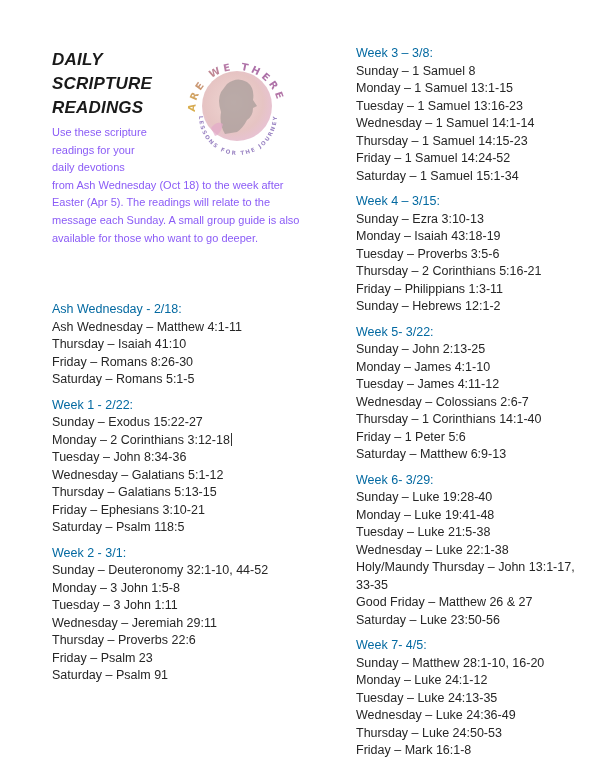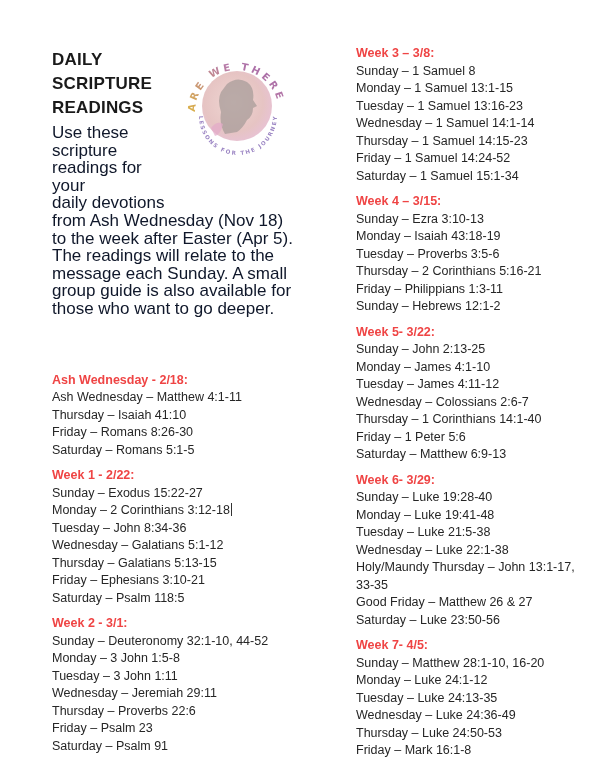--- a/index.html
+++ b/index.html
@@ -20,6 +20,7 @@
   .title-line {
     font-weight: bold; font-size: 17px; line-height: 24px; color: #1a1a1a;
     letter-spacing: 0.2px;
+    font-style: italic;
   }
   .intro {
     font-size: 17px; line-height: 17.6px; color: #0f172a;

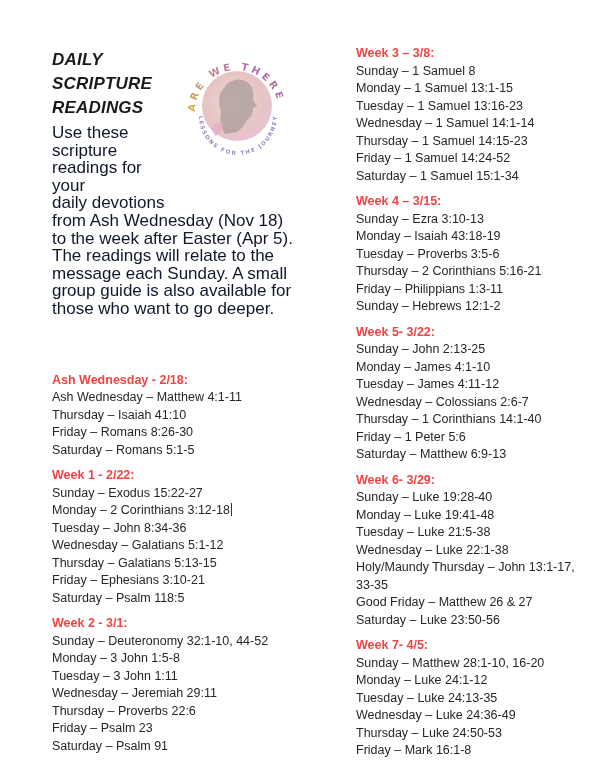--- a/index.html
+++ b/index.html
@@ -29,7 +29,7 @@
   .intro .wide { display: block; width: 250px; }
   .section { margin-bottom: 8px; }
   .section-heading {
-    font-weight: bold; font-size: 12.5px; line-height: 17.5px; color: #ef4444;
+    font-weight: normal; font-size: 12.5px; line-height: 17.5px; color: #0369a1;
   }
   .reading {
     font-size: 12.5px; line-height: 17.5px; color: #262626; white-space: nowrap;

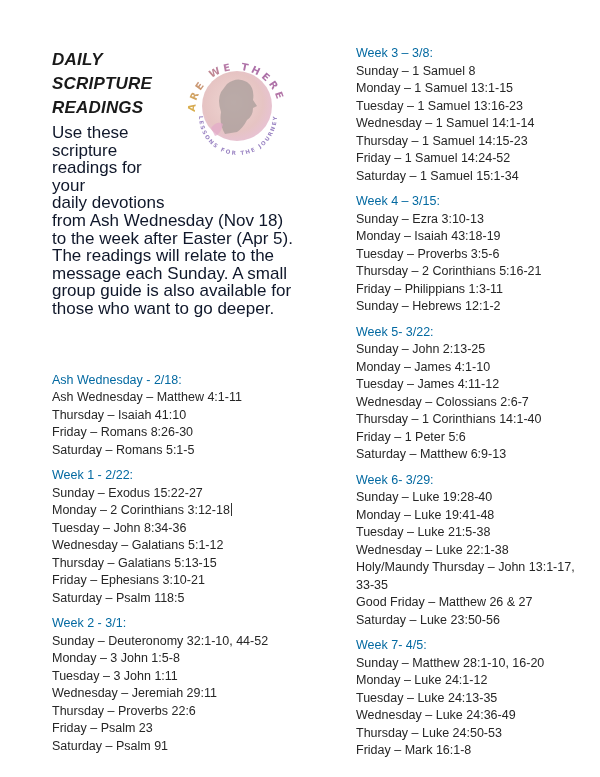--- a/index.html
+++ b/index.html
@@ -23,7 +23,7 @@
     font-style: italic;
   }
   .intro {
-    font-size: 17px; line-height: 17.6px; color: #0f172a;
+    font-size: 11px; line-height: 17.6px; color: #8b5cf6;
   }
   .intro .narrow { display: block; width: 120px; }
   .intro .wide { display: block; width: 250px; }

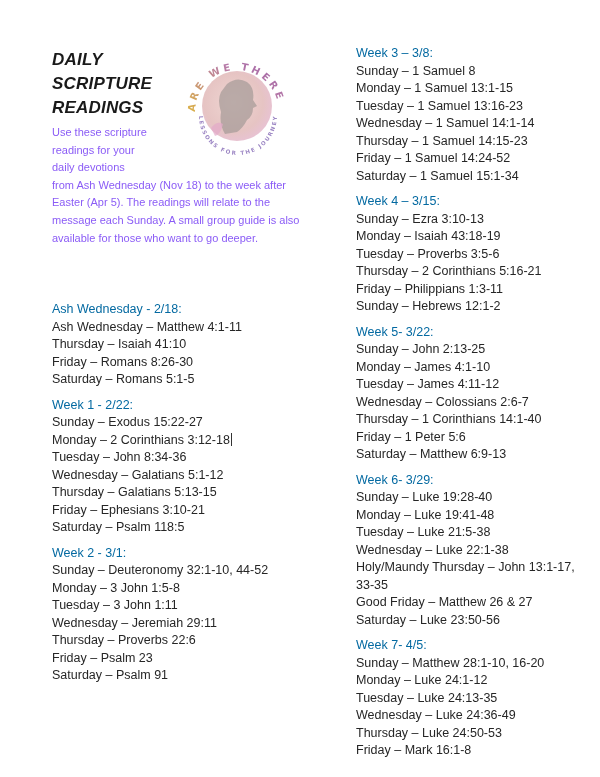--- a/index.html
+++ b/index.html
@@ -57,7 +57,7 @@
     <span class="narrow">Use these scripture</span>
     <span class="narrow">readings for your</span>
     <span class="narrow">daily devotions</span>
-    <span class="wide">from Ash Wednesday (Nov 18) to the week after Easter (Apr 5). The readings will relate to the message each Sunday. A small group guide is also available for those who want to go deeper.</span>
+    <span class="wide">from Ash Wednesday (Oct 18) to the week after Easter (Apr 5). The readings will relate to the message each Sunday. A small group guide is also available for those who want to go deeper.</span>
   </div>
 
   <div class="section" style="margin-top:54px;">

